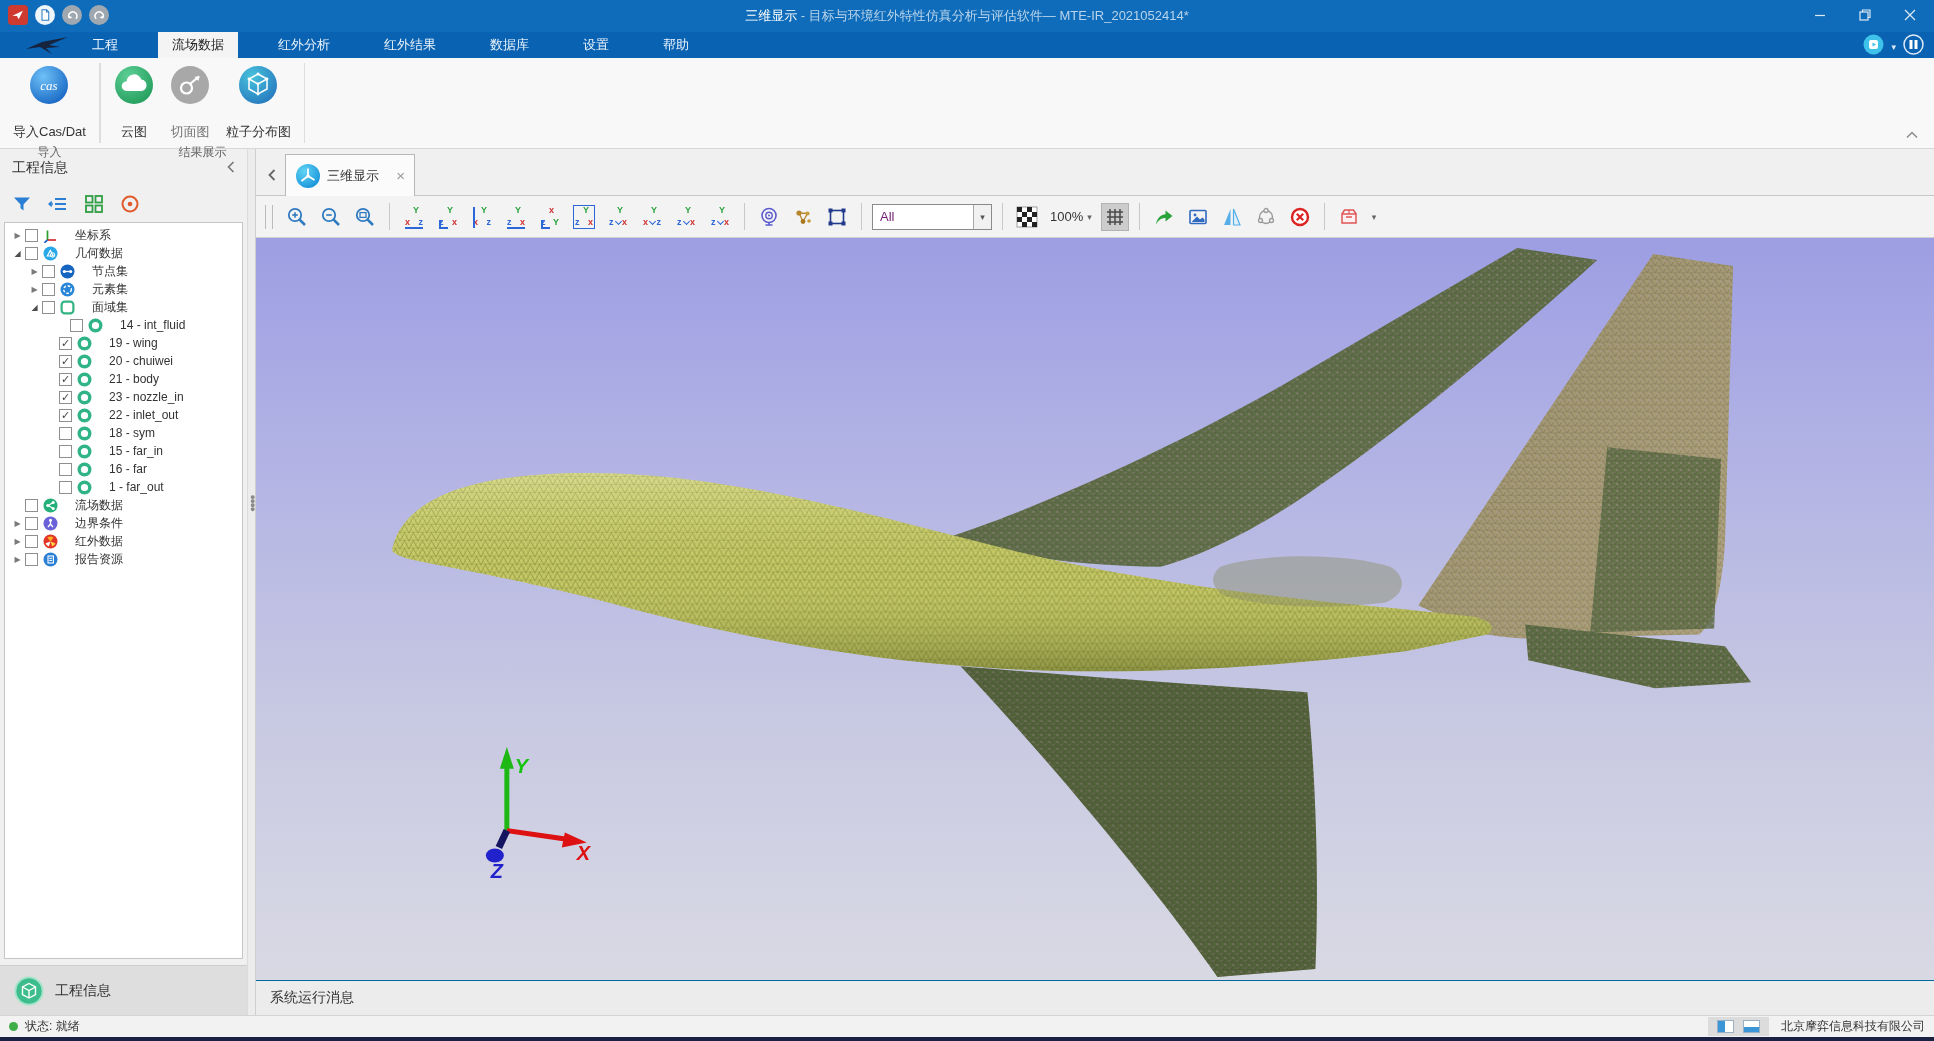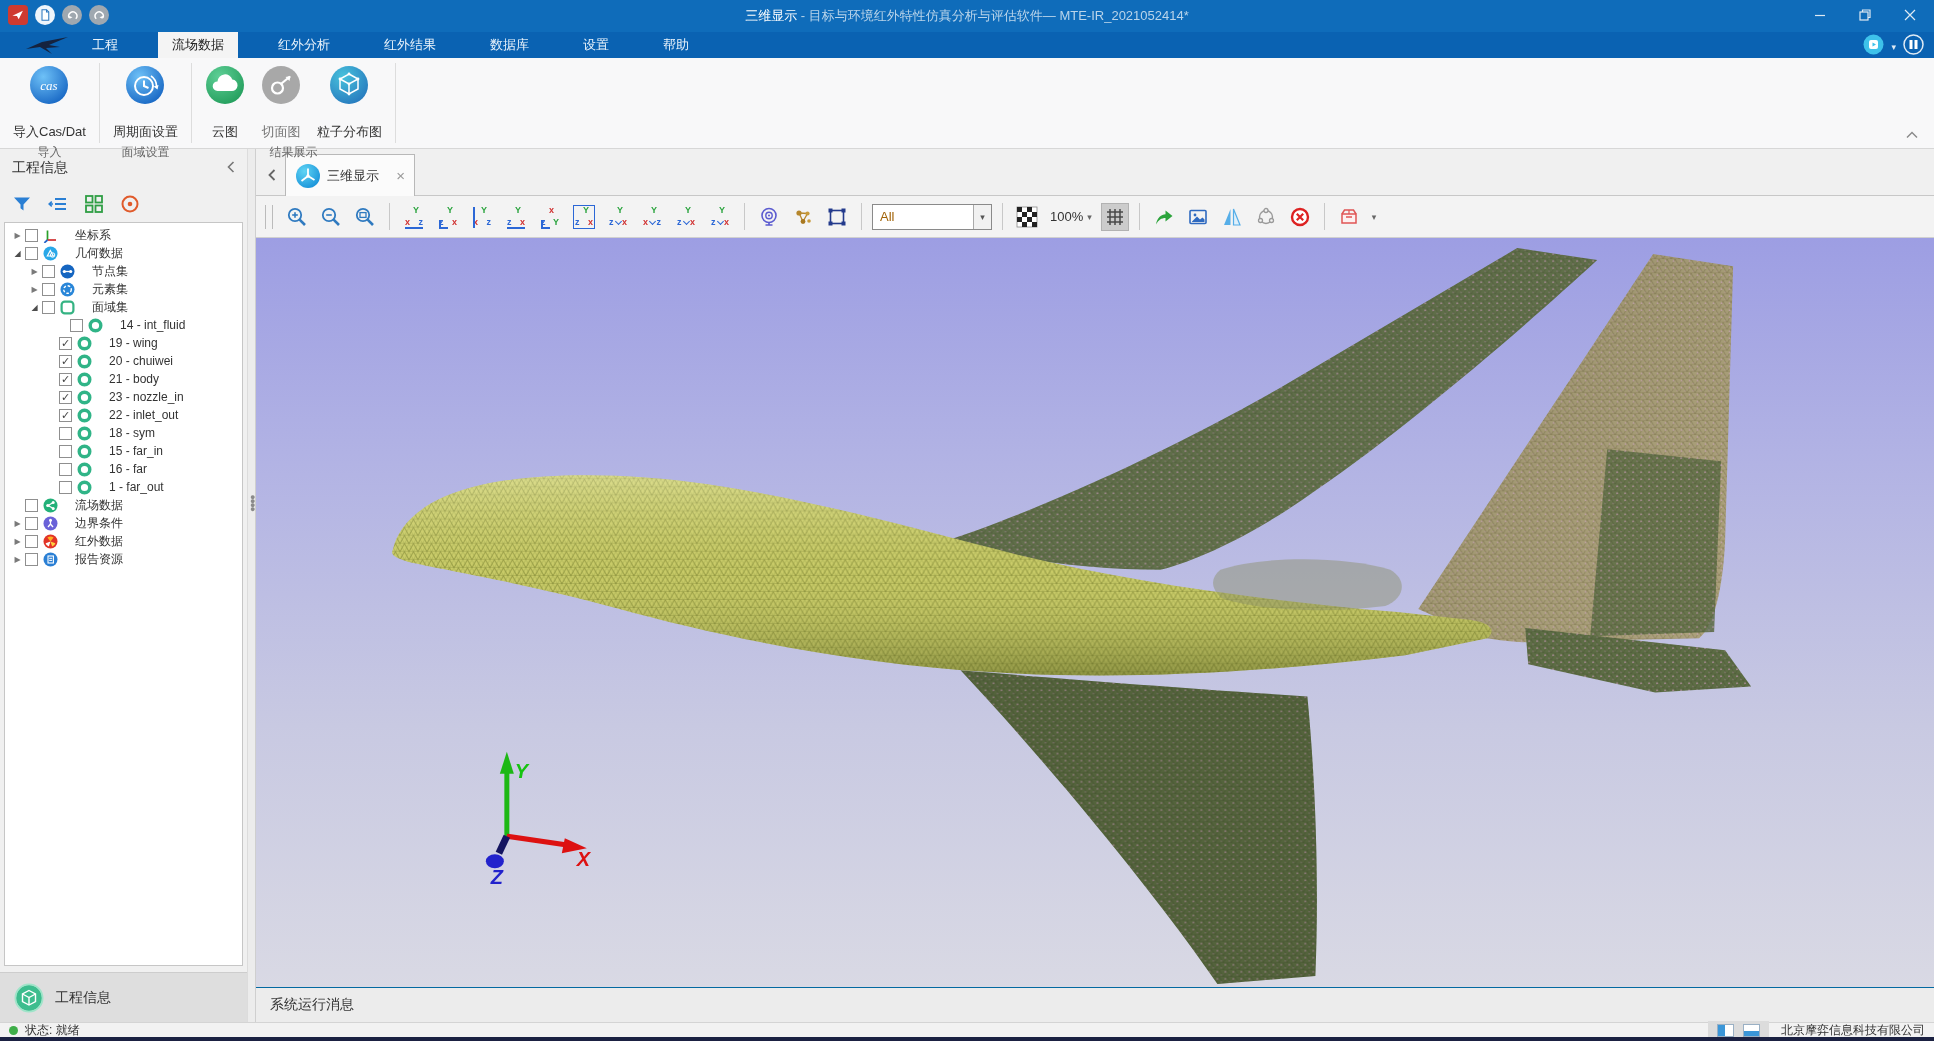--- a/index.html
+++ b/index.html
@@ -217,27 +217,6 @@
           <div class="rglabel">导入</div>
         </div>
         <div class="rsep"></div>
-        <div class="rgroup">
-          <div class="rbuttons">
-            <div class="rbtn">
-              <svg viewBox="0 0 40 40">
-                <defs>
-                  <radialGradient id="rg2" cx="35%" cy="28%" r="85%">
-                    <stop offset="0" stop-color="#6ec1f7"></stop>
-                    <stop offset="1" stop-color="#1160c0"></stop>
-                  </radialGradient>
-                </defs>
-                <circle cx="20" cy="20" r="19" fill="url(#rg2)"></circle>
-                <circle cx="19" cy="21" r="9" fill="none" stroke="#fff" stroke-width="2"></circle>
-                <path d="M19 15.5 V21 L23.5 23" fill="none" stroke="#fff" stroke-width="2"></path>
-                <path d="M26 11 A12.5 12.5 0 0 1 31.5 21" fill="none" stroke="#fff" stroke-width="1.6"></path>
-                <path d="M32.5 24.5 L28.5 21.5 L33.5 20 Z" fill="#fff"></path>
-              </svg>
-              <span class="lbl">周期面设置</span>
-            </div>
-          </div>
-          <div class="rglabel">面域设置</div>
-        </div>
         <div class="rsep"></div>
         <div class="rgroup">
           <div class="rbuttons">

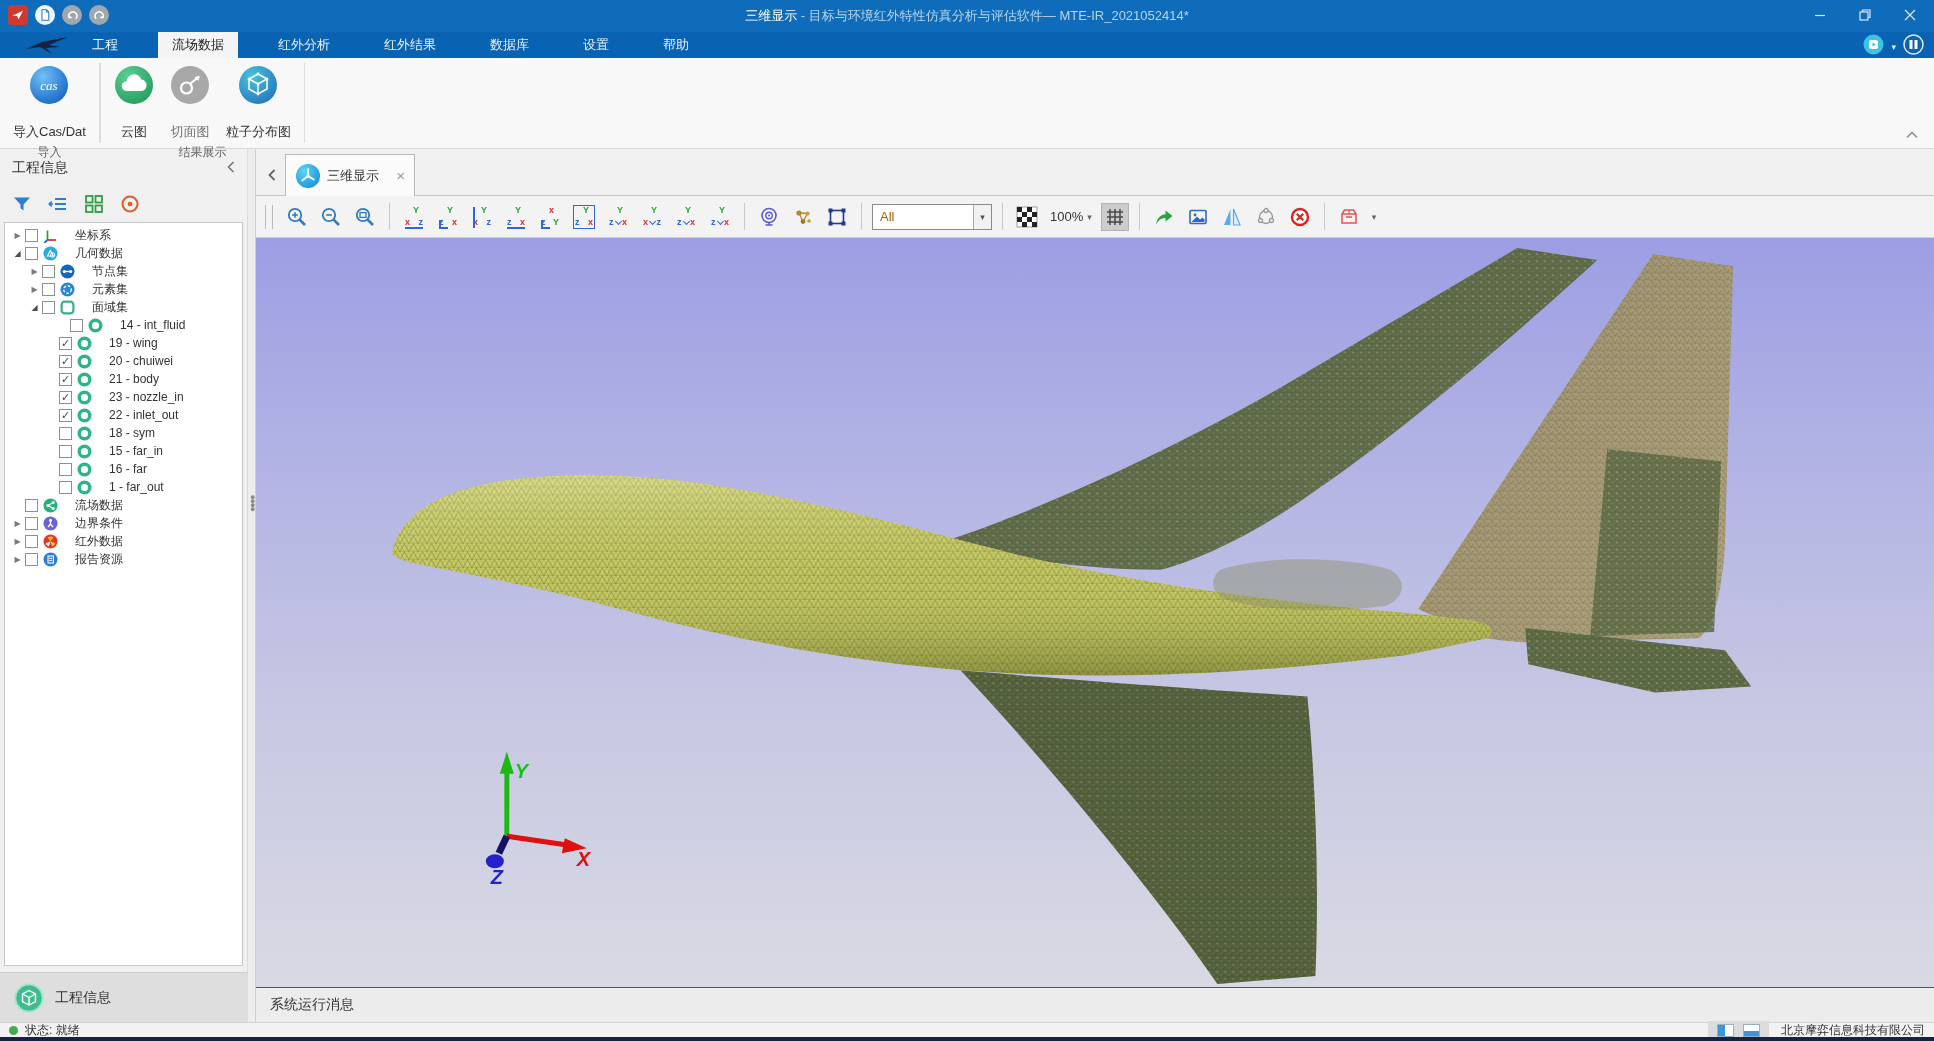--- a/index.html
+++ b/index.html
@@ -86,7 +86,7 @@
   .vdeco.box { left:3px; right:3px; top:2px; bottom:2px; border:1.5px solid #2b67d6; }
   .vdeco.iso { left:12px; bottom:7px; width:5px; height:5px; border-left:1.5px solid #2b67d6; border-bottom:1.5px solid #2b67d6; transform:rotate(-45deg); }
   .tselect { width:120px; height:26px; border:1px solid #8a8a8a; background:#fff; display:flex; align-items:center; flex:0 0 auto; }
-  .tselect .val { flex:1; padding-left:7px; font-size:13px; color:#a16207; }
+  .tselect .val { flex:1; padding-left:7px; font-size:13px; color:#701a75; }
   .tselect .sbtn { width:18px; height:24px; border-left:1px solid #aaa; background:#f1f1f1; display:flex; align-items:center; justify-content:center; font-size:9px; color:#555; }
   .tzoom { display:flex; align-items:center; gap:4px; font-size:13px; color:#333; flex:0 0 auto; padding:0 3px; }
   .caret { font-size:9px; color:#666; }

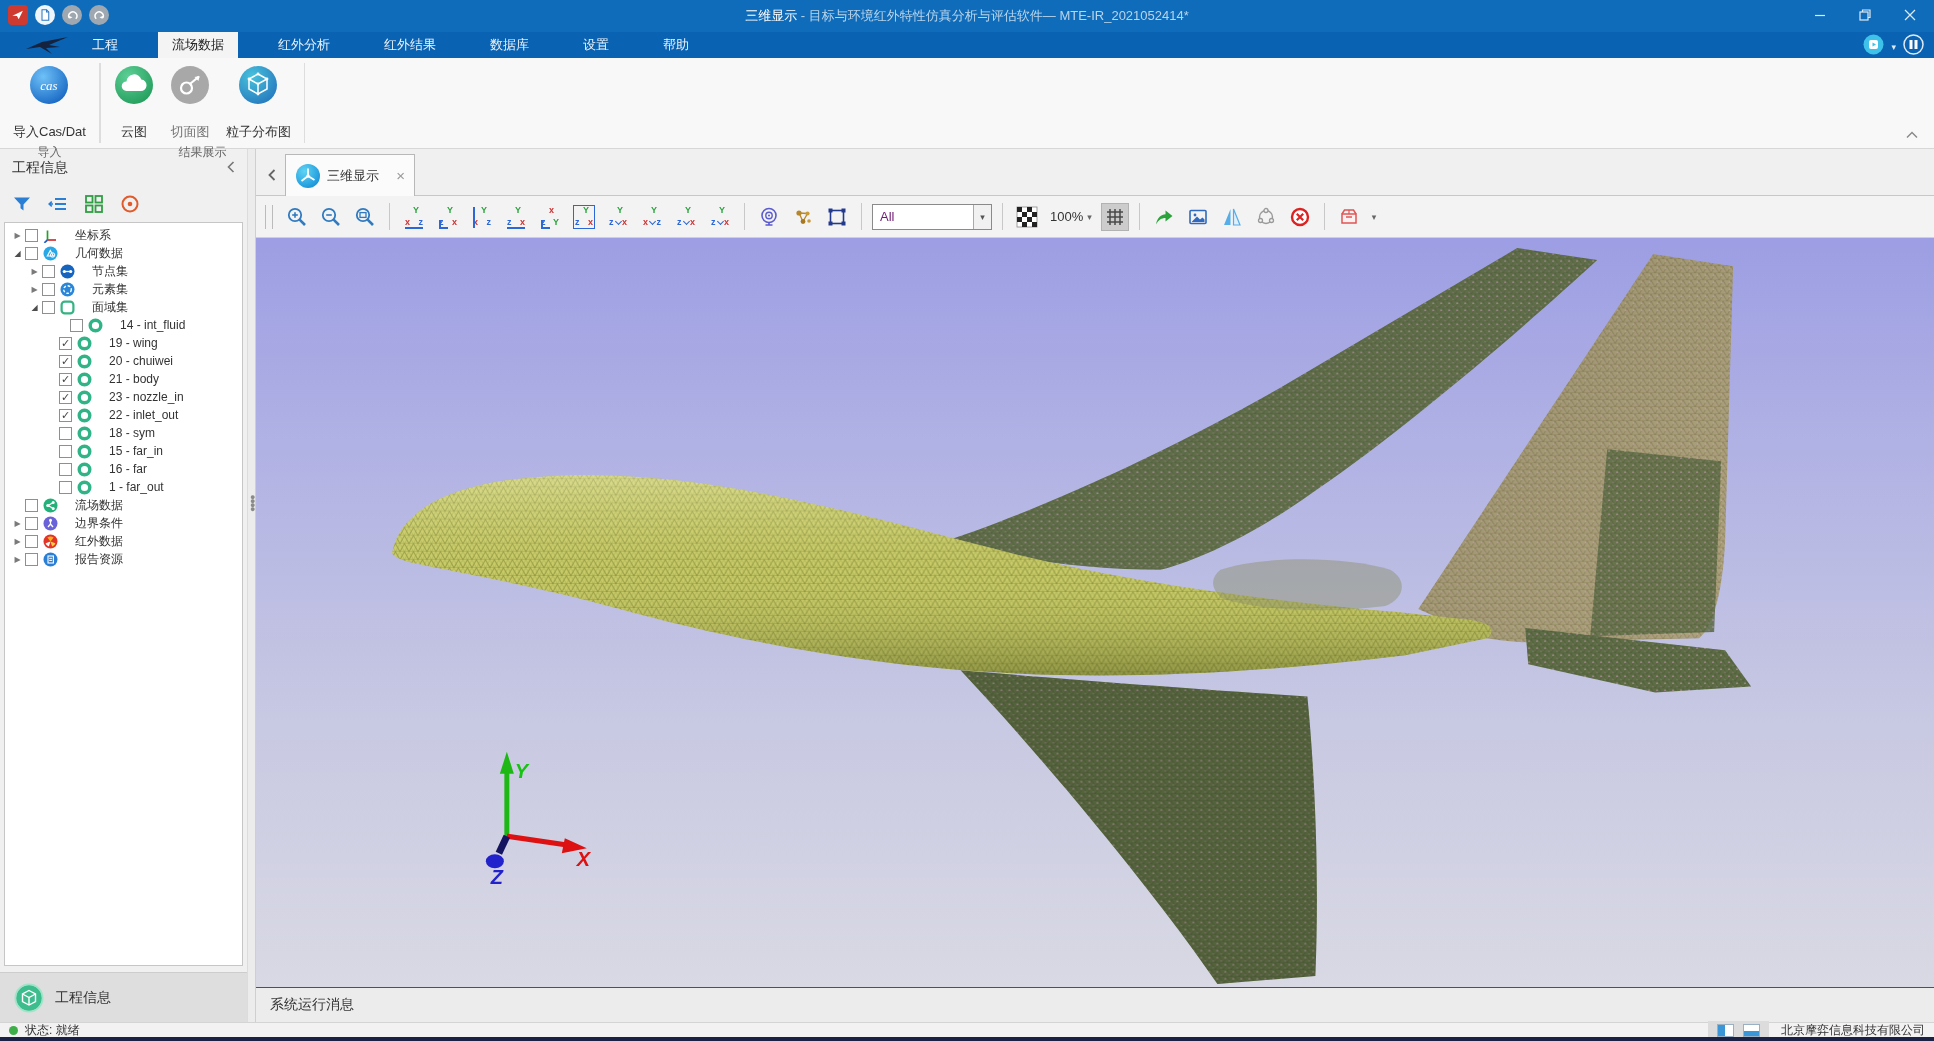--- a/index.html
+++ b/index.html
@@ -99,7 +99,7 @@
   .message-bar { height:35px; background:#ececec; border-top:1px solid #0369a1; display:flex; align-items:center; padding-left:14px; font-size:14px; color:#333; flex:0 0 auto; }
 
   
-  .statusbar { height:15px; background:#f2f2f2; border-top:1px solid #d4d4d4; display:flex; align-items:center; gap:7px; padding:0 9px; font-size:12px; color:#333; flex:0 0 auto; }
+  .statusbar { height:22px; background:#f2f2f2; border-top:1px solid #d4d4d4; display:flex; align-items:center; gap:7px; padding:0 9px; font-size:12px; color:#333; flex:0 0 auto; }
   .sdot { width:9px; height:9px; border-radius:50%; background:#3fae49; }
   .status-right { margin-left:auto; display:flex; align-items:center; gap:12px; }
   .chip { background:#dcdcdc; height:19px; display:flex; align-items:center; gap:9px; padding:0 9px; }

